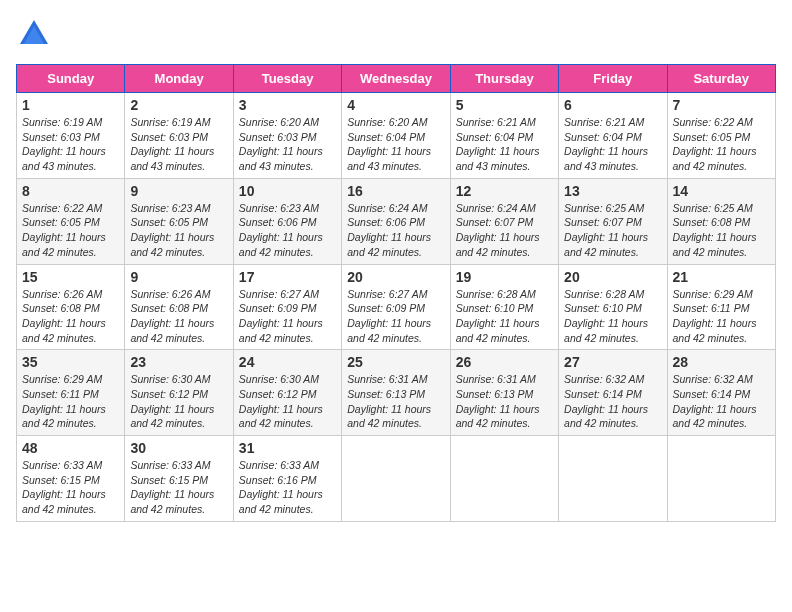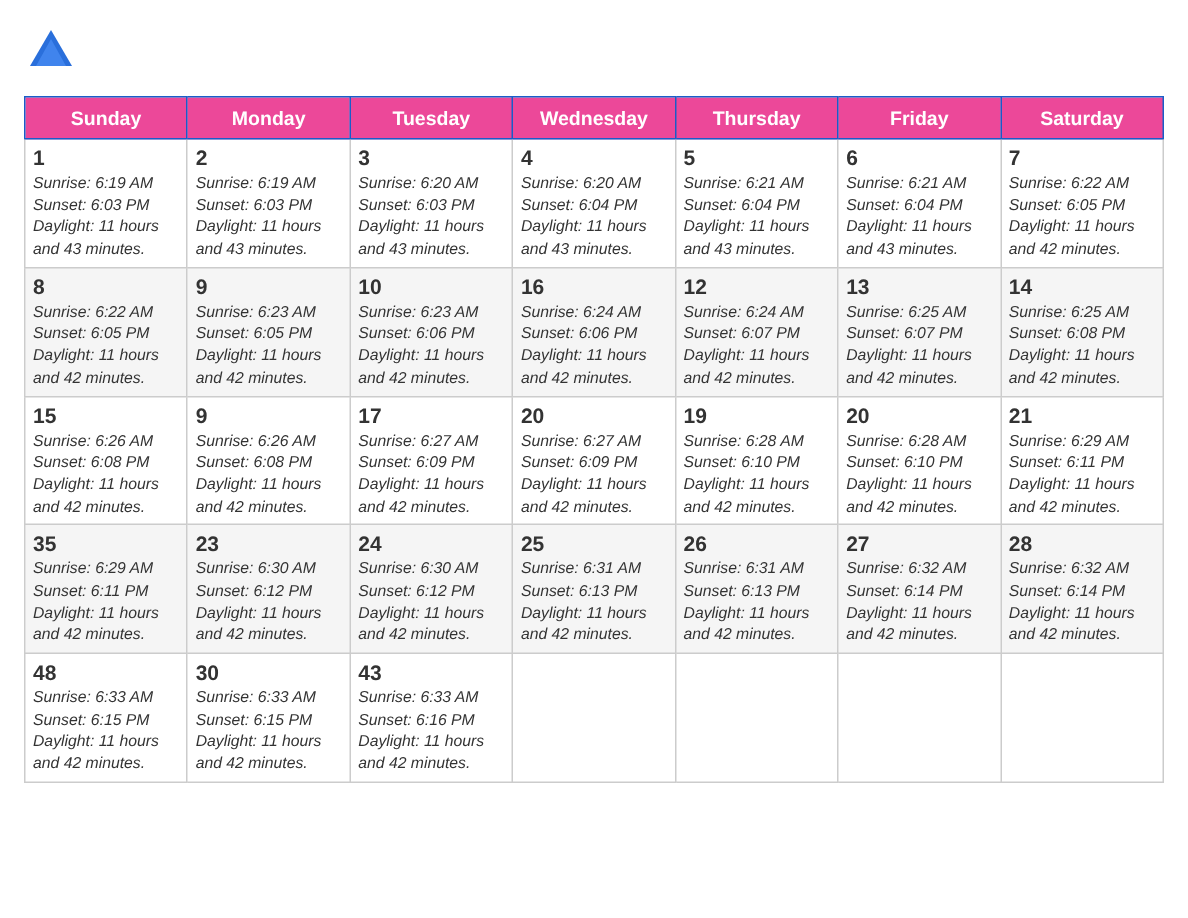--- a/index.html
+++ b/index.html
@@ -347,7 +347,7 @@
 and 42 minutes.</div>
         </td>
         <td>
-          <span class="day-num">43</span>
+          <span class="day-num">31</span>
           <div class="day-info" style="white-space: pre-line;">Sunrise: 6:33 AM
 Sunset: 6:16 PM
 Daylight: 11 hours

